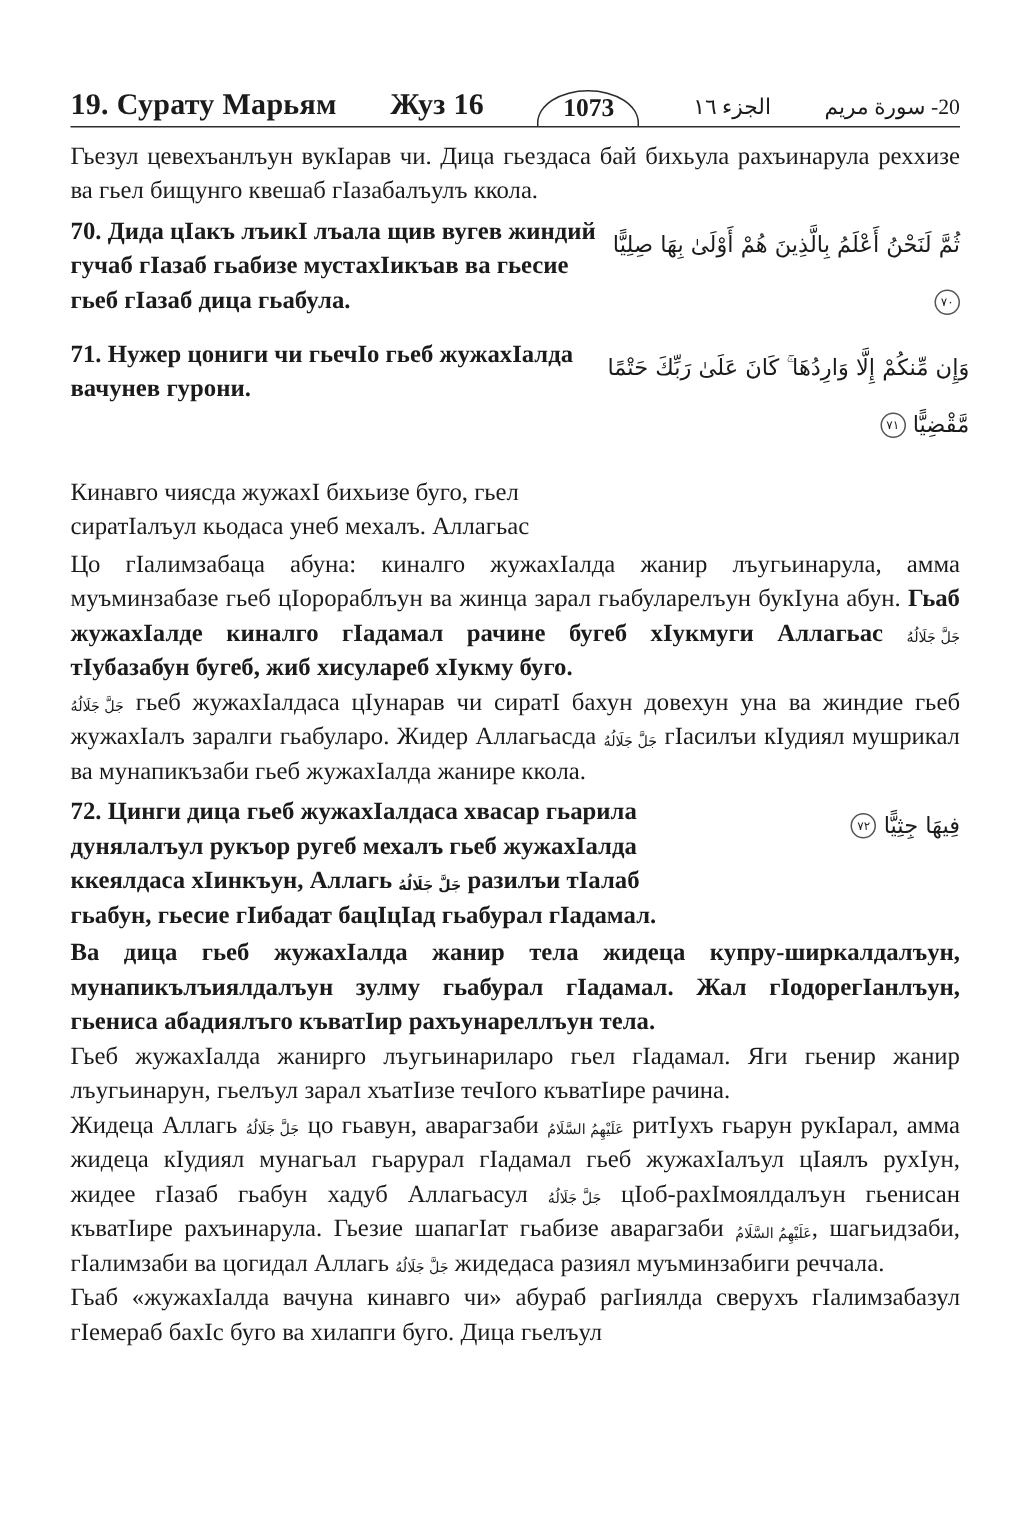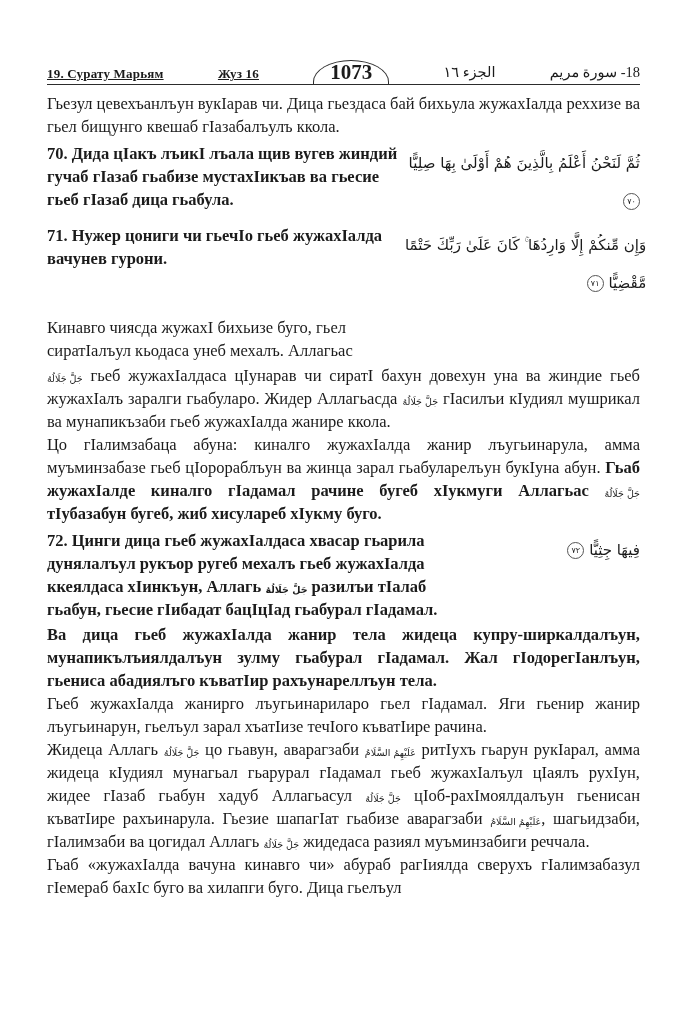--- a/index.html
+++ b/index.html
@@ -28,10 +28,9 @@
   }
   .hdr .cyr-bold{
     font-weight:bold;
-    font-size:13px;
+    font-size:20px;
     letter-spacing:.2px;
     white-space:nowrap;
-    text-decoration:underline;
   }
   .hdr .arabic{
     font-family:Liberation Serif, serif;

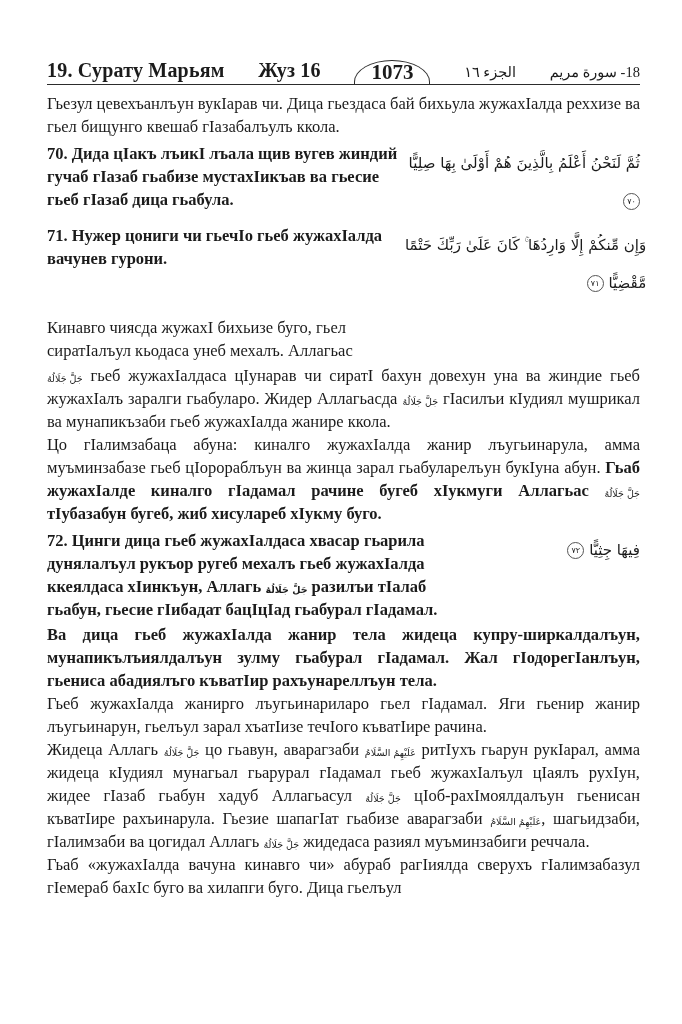--- a/index.html
+++ b/index.html
@@ -47,7 +47,7 @@
     margin-bottom:-2px;
     background:#fff;
     font-weight:bold;
-    font-size:21px;
+    font-size:17px;
     line-height:22px;
   }
   

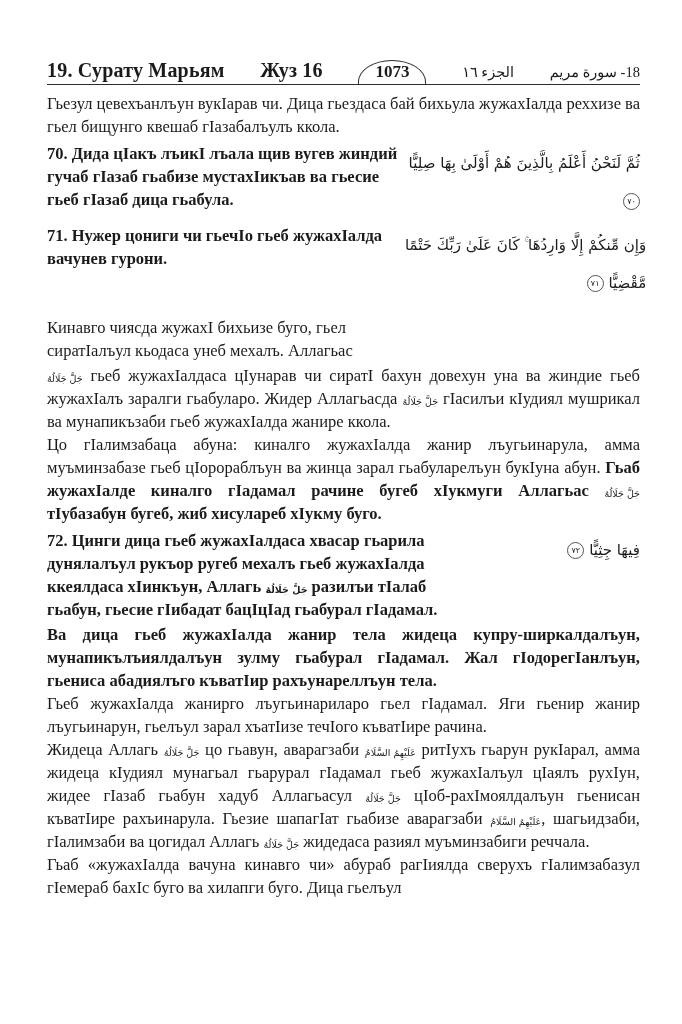--- a/index.html
+++ b/index.html
@@ -114,7 +114,7 @@
     <span class="cyr-bold">Жуз 16</span>
     <span class="pn-tab"><span>1073</span></span>
     <span class="arabic" dir="rtl">الجزء ١٦</span>
-    <span class="arabic" dir="rtl">18- سورة مريم</span>
+    <span class="arabic" dir="rtl">20- سورة مريم</span>
   </header>
 
   <main class="body">

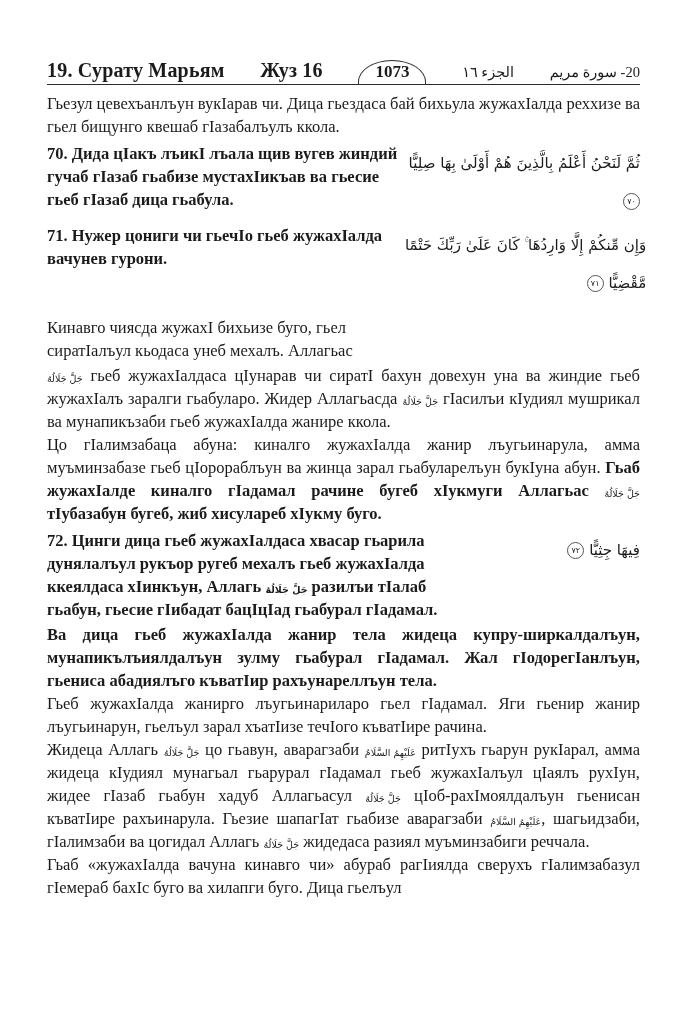--- a/index.html
+++ b/index.html
@@ -119,7 +119,7 @@
 
   <main class="body">
 
-    <p class="bt">Гьезул цевехъанлъун вукIарав чи. Дица гьездаса бай бихьула жужахIалда реххизе ва гьел бищунго квешаб гIазабалъулъ ккола.</p>
+    <p class="bt">Гьезул цевехъанлъун вукIарав чи. Дица гьездаса бай бихьула рахъинарула реххизе ва гьел бищунго квешаб гIазабалъулъ ккола.</p>
 
     <section class="vrow">
       <div class="vleft">70.  Дида цIакъ лъикI лъала щив вугев жиндий гучаб гIазаб гьабизе мустахIикъав ва гьесие гьеб гIазаб дица гьабула.</div>

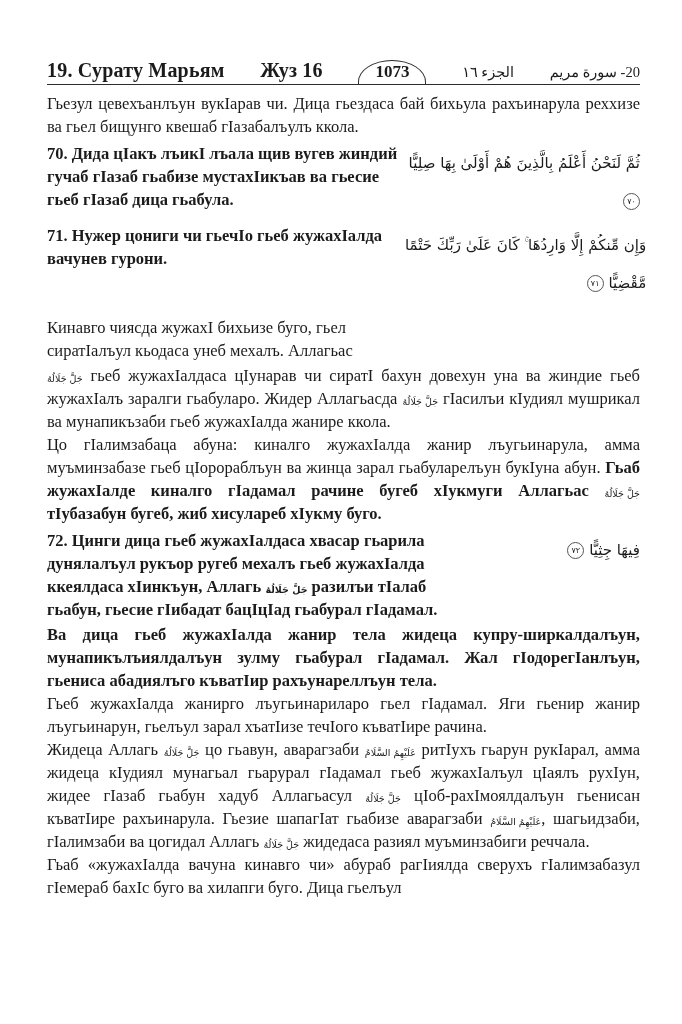--- a/index.html
+++ b/index.html
@@ -143,9 +143,9 @@
       </div>
     </section>
 
+    <p class="bt"><span>Цо гIалимзабаца абуна: киналго жужахIалда жанир лъугьинарула, амма муъминзабазе гьеб цIорораблъун ва жинца зарал гьабуларелъун букIуна абун. </span><span class="bold">Гьаб жужахIалде киналго гIадамал рачине бугеб хIукмуги Аллагьас </span><span class="honorific">جَلَّ جَلَالُهُ</span><span class="bold"> тIубазабун бугеб, жиб хисулареб хIукму буго.</span></p>
+
     <p class="bt"><span class="honorific">جَلَّ جَلَالُهُ</span><span> гьеб жужахIалдаса цIунарав чи сиратI бахун довехун уна ва жиндие гьеб жужахIалъ заралги гьабуларо. Жидер Аллагьасда </span><span class="honorific">جَلَّ جَلَالُهُ</span><span> гIасилъи кIудиял мушрикал ва мунапикъзаби гьеб жужахIалда жанире ккола.</span></p>
-
-    <p class="bt"><span>Цо гIалимзабаца абуна: киналго жужахIалда жанир лъугьинарула, амма муъминзабазе гьеб цIорораблъун ва жинца зарал гьабуларелъун букIуна абун. </span><span class="bold">Гьаб жужахIалде киналго гIадамал рачине бугеб хIукмуги Аллагьас </span><span class="honorific">جَلَّ جَلَالُهُ</span><span class="bold"> тIубазабун бугеб, жиб хисулареб хIукму буго.</span></p>
 
     <section class="vrow">
       <div class="vleft wide"><span>72. Цинги дица гьеб жужахIалдаса хвасар гьарила дунялалъул рукъор ругеб мехалъ гьеб жужахIалда ккеялдаса хIинкъун, Аллагь </span><span class="honorific">جَلَّ جَلَالُهُ</span><span> разилъи тIалаб гьабун, гьесие гIибадат бацIцIад гьабурал гIадамал.</span></div>

